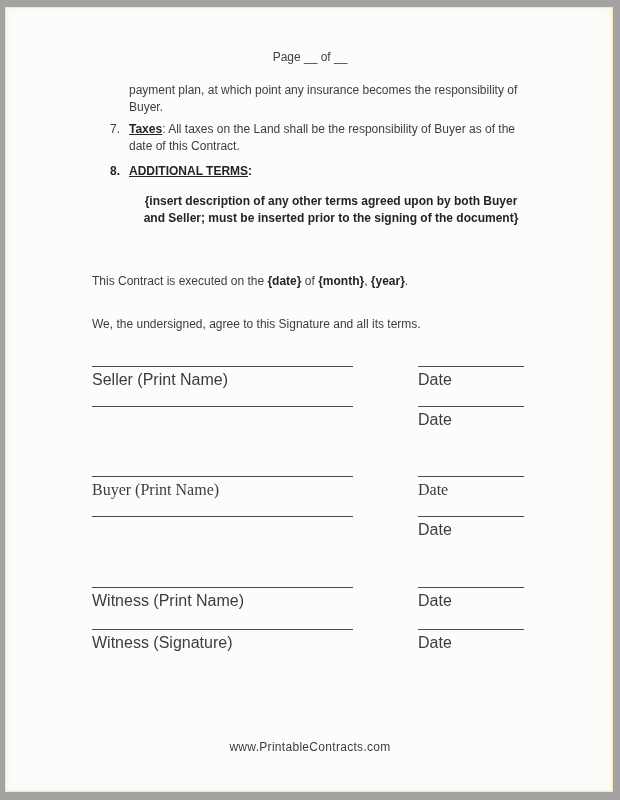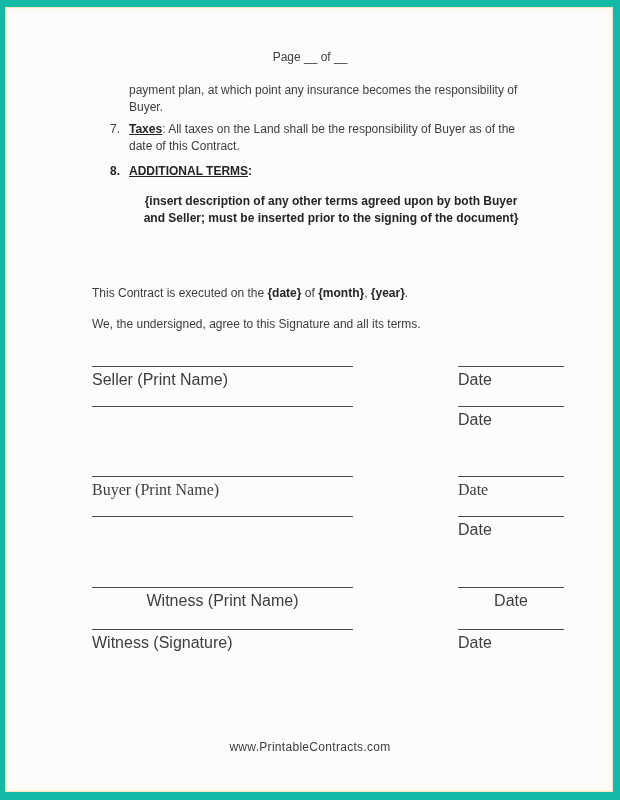--- a/index.html
+++ b/index.html
@@ -6,7 +6,7 @@
   .frame{
     position:relative;
     width:620px;height:800px;
-    background:#14b8a6;
+    background:#a3a3a3;
     font-family:"Liberation Sans","DejaVu Sans",sans-serif;
     overflow:hidden;
     box-sizing:border-box;

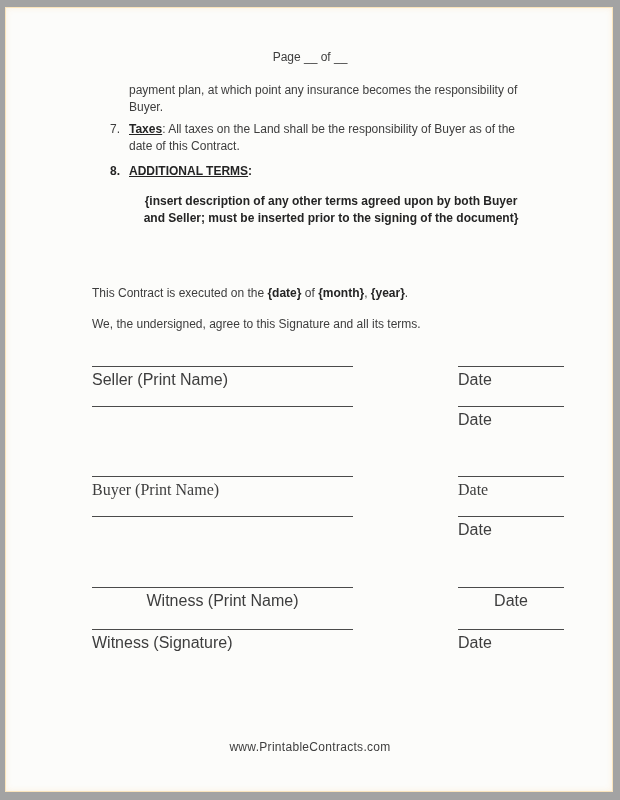--- a/index.html
+++ b/index.html
@@ -60,7 +60,7 @@
   <div class="el para pre b" style="left:129px;top:193px;">{insert description of any other terms agreed upon by both Buyer
 and Seller; must be inserted prior to the signing of the document}</div>
 
-  <div class="el" style="left:92px;top:285px;width:460px;"><span>This Contract is executed on the </span><span class="b">{date}</span><span> of </span><span class="b">{month}</span><span>, </span><span class="b">{year}</span><span>.</span></div>
+  <div class="el" style="left:92px;top:273px;width:460px;"><span>This Contract is executed on the </span><span class="b">{date}</span><span> of </span><span class="b">{month}</span><span>, </span><span class="b">{year}</span><span>.</span></div>
 
   <div class="el" style="left:92px;top:316px;width:460px;">We, the undersigned, agree to this Signature and all its terms.</div>
 

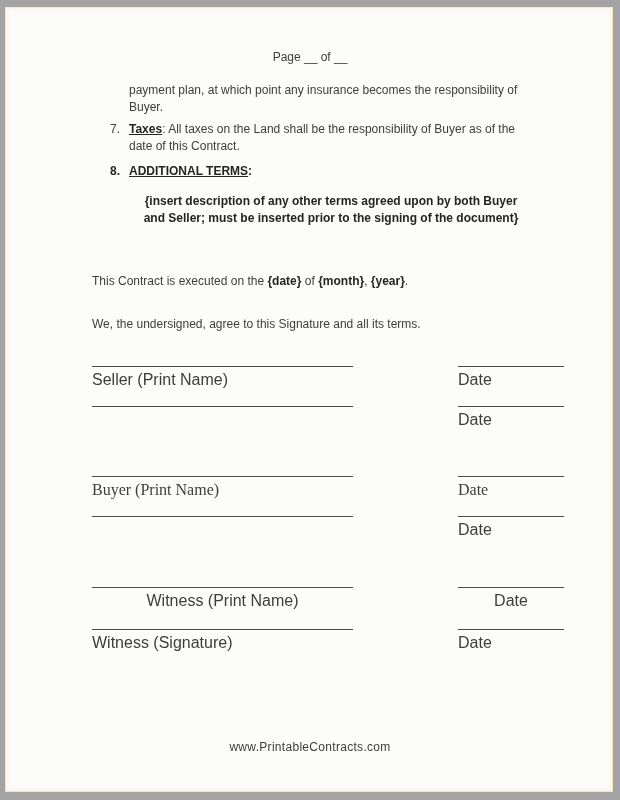--- a/index.html
+++ b/index.html
@@ -32,7 +32,7 @@
   .sig-cell .line{border-top:1px solid #4a4a4a;height:0;}
   .sig-cell .lab{margin-top:4px;font-size:16px;color:#3d3d3d;}
   .cell-main{left:0;width:261px;}
-  .cell-date{left:326px;width:106px;margin-left:40px;}
+  .cell-date{left:326px;width:106px;}
   .footer{font-size:12px;letter-spacing:0.3px;}
 </style>
 </head>

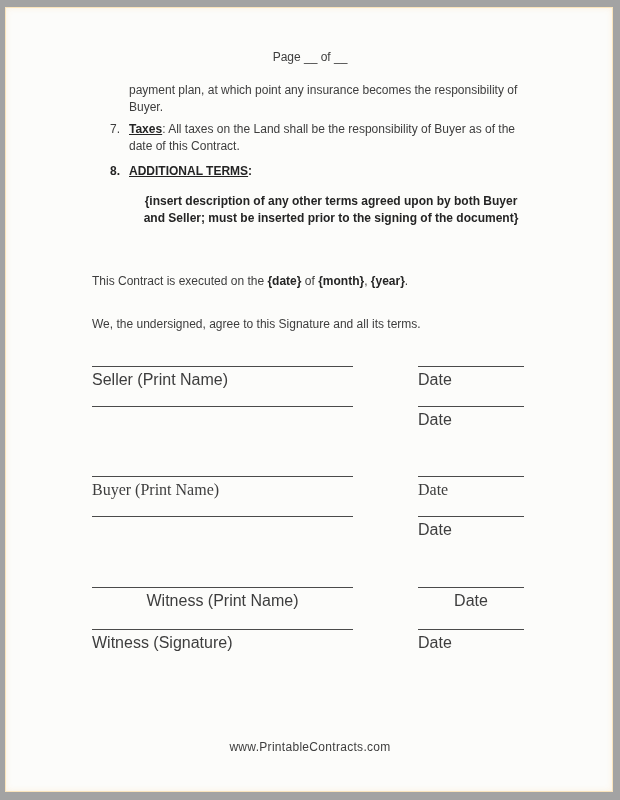--- a/index.html
+++ b/index.html
@@ -106,7 +106,7 @@
     </div>
   </div>
 
-  <div class="sig-row" style="top:587px;text-align:center;">
+  <div class="sig-row" style="top:587px;">
     <div class="sig-cell cell-main">
       <div class="line"></div>
       <div class="lab">Witness (Print Name)</div>

